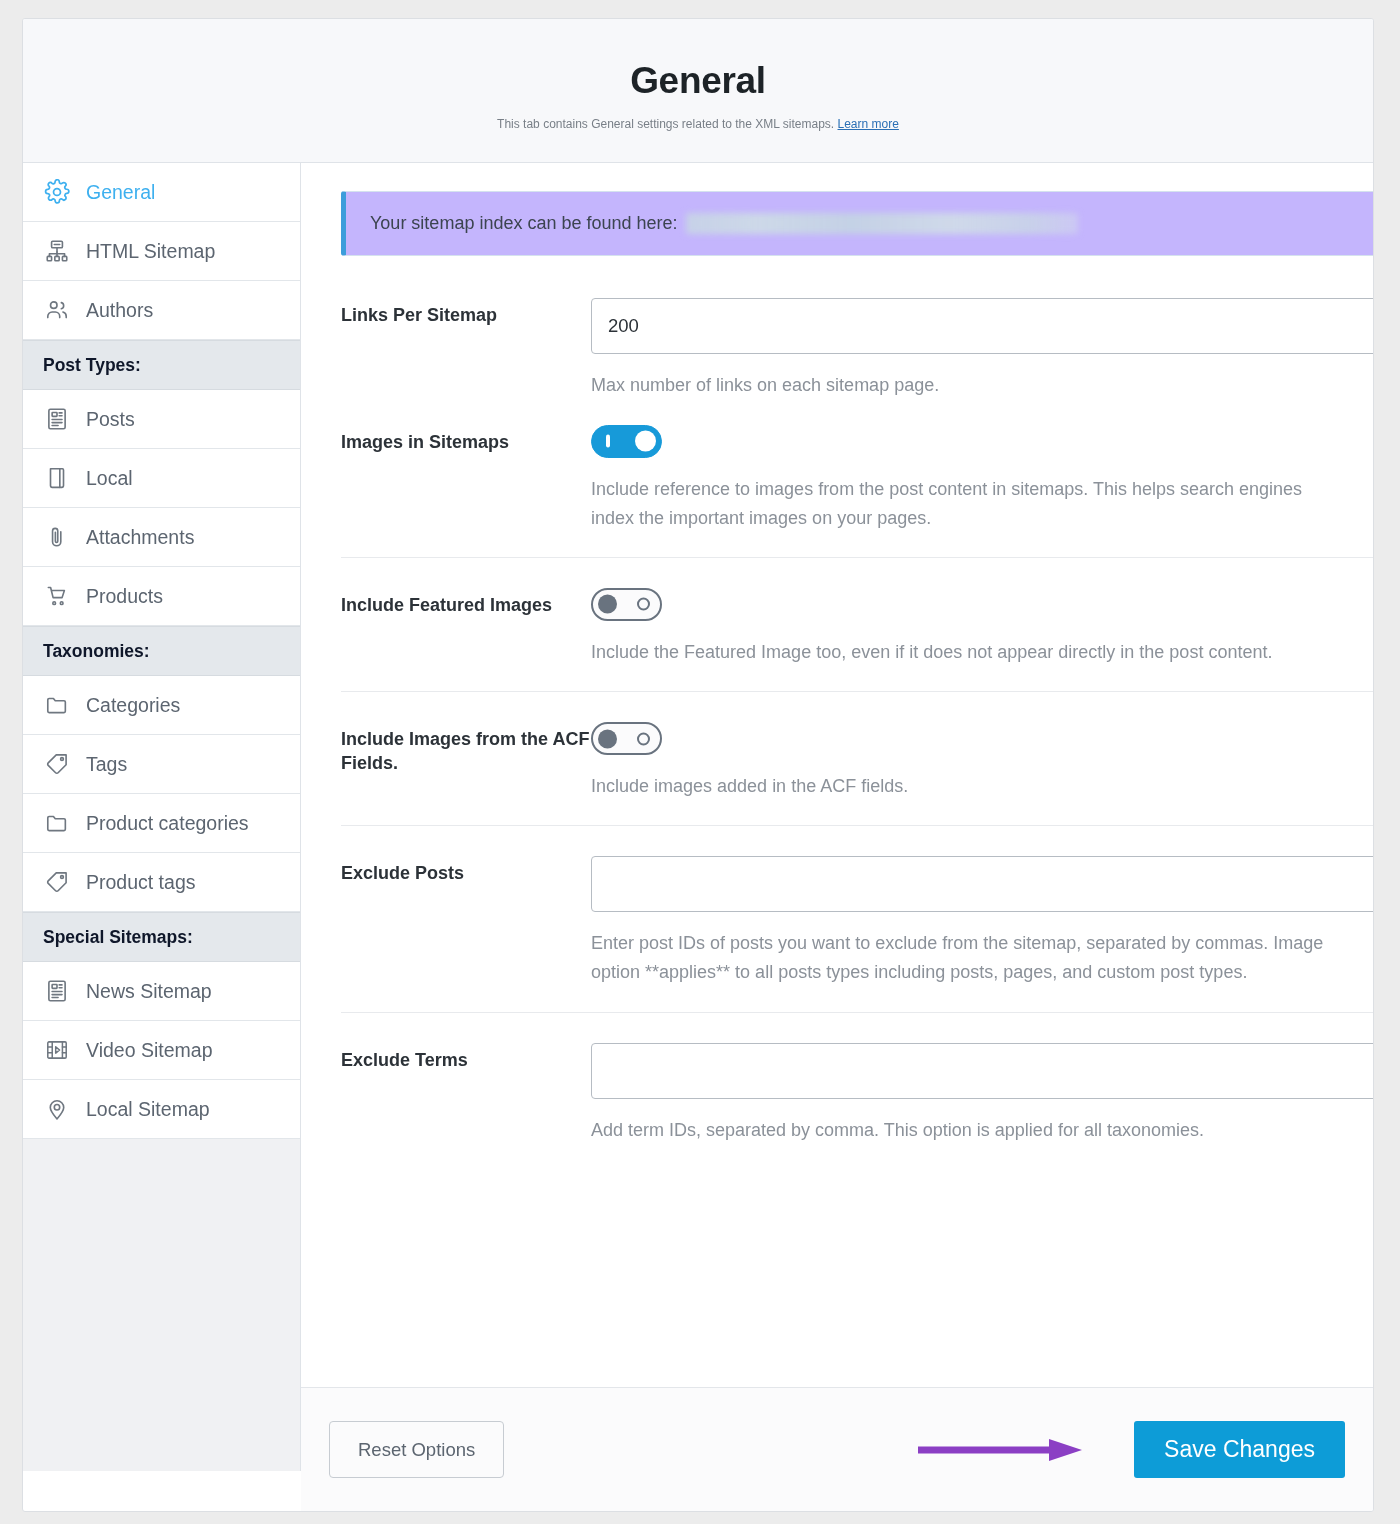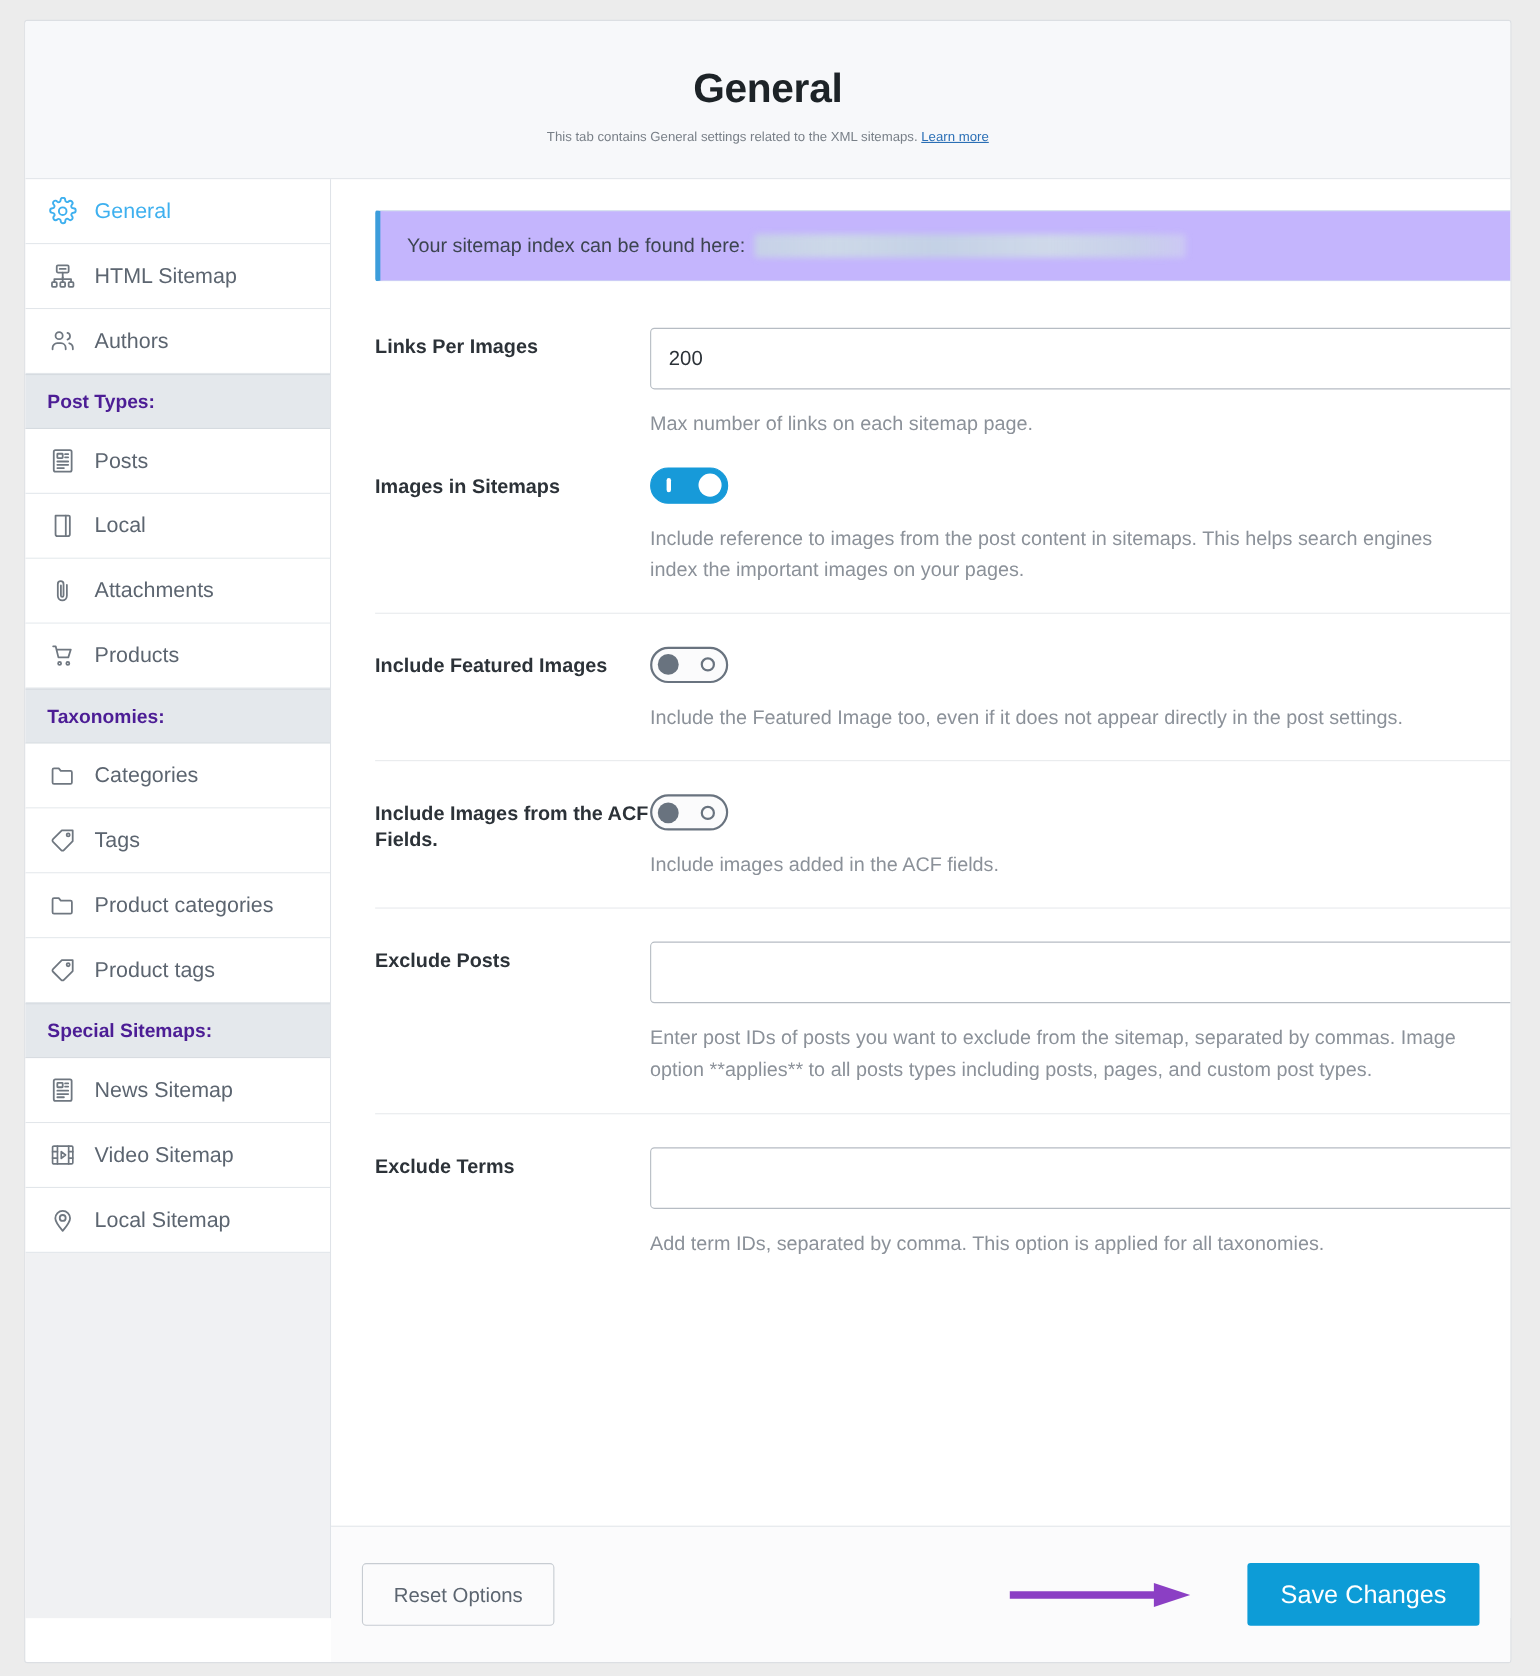--- a/index.html
+++ b/index.html
@@ -485,7 +485,7 @@
         </div>
 
         <div class="field-row">
-          <div class="field-label">Links Per Images</div>
+          <div class="field-label">Links Per Sitemap</div>
           <div class="field-control">
             <input class="text-input" type="text" value="200" style="">
             <p class="help">Max number of links on each sitemap page.</p>

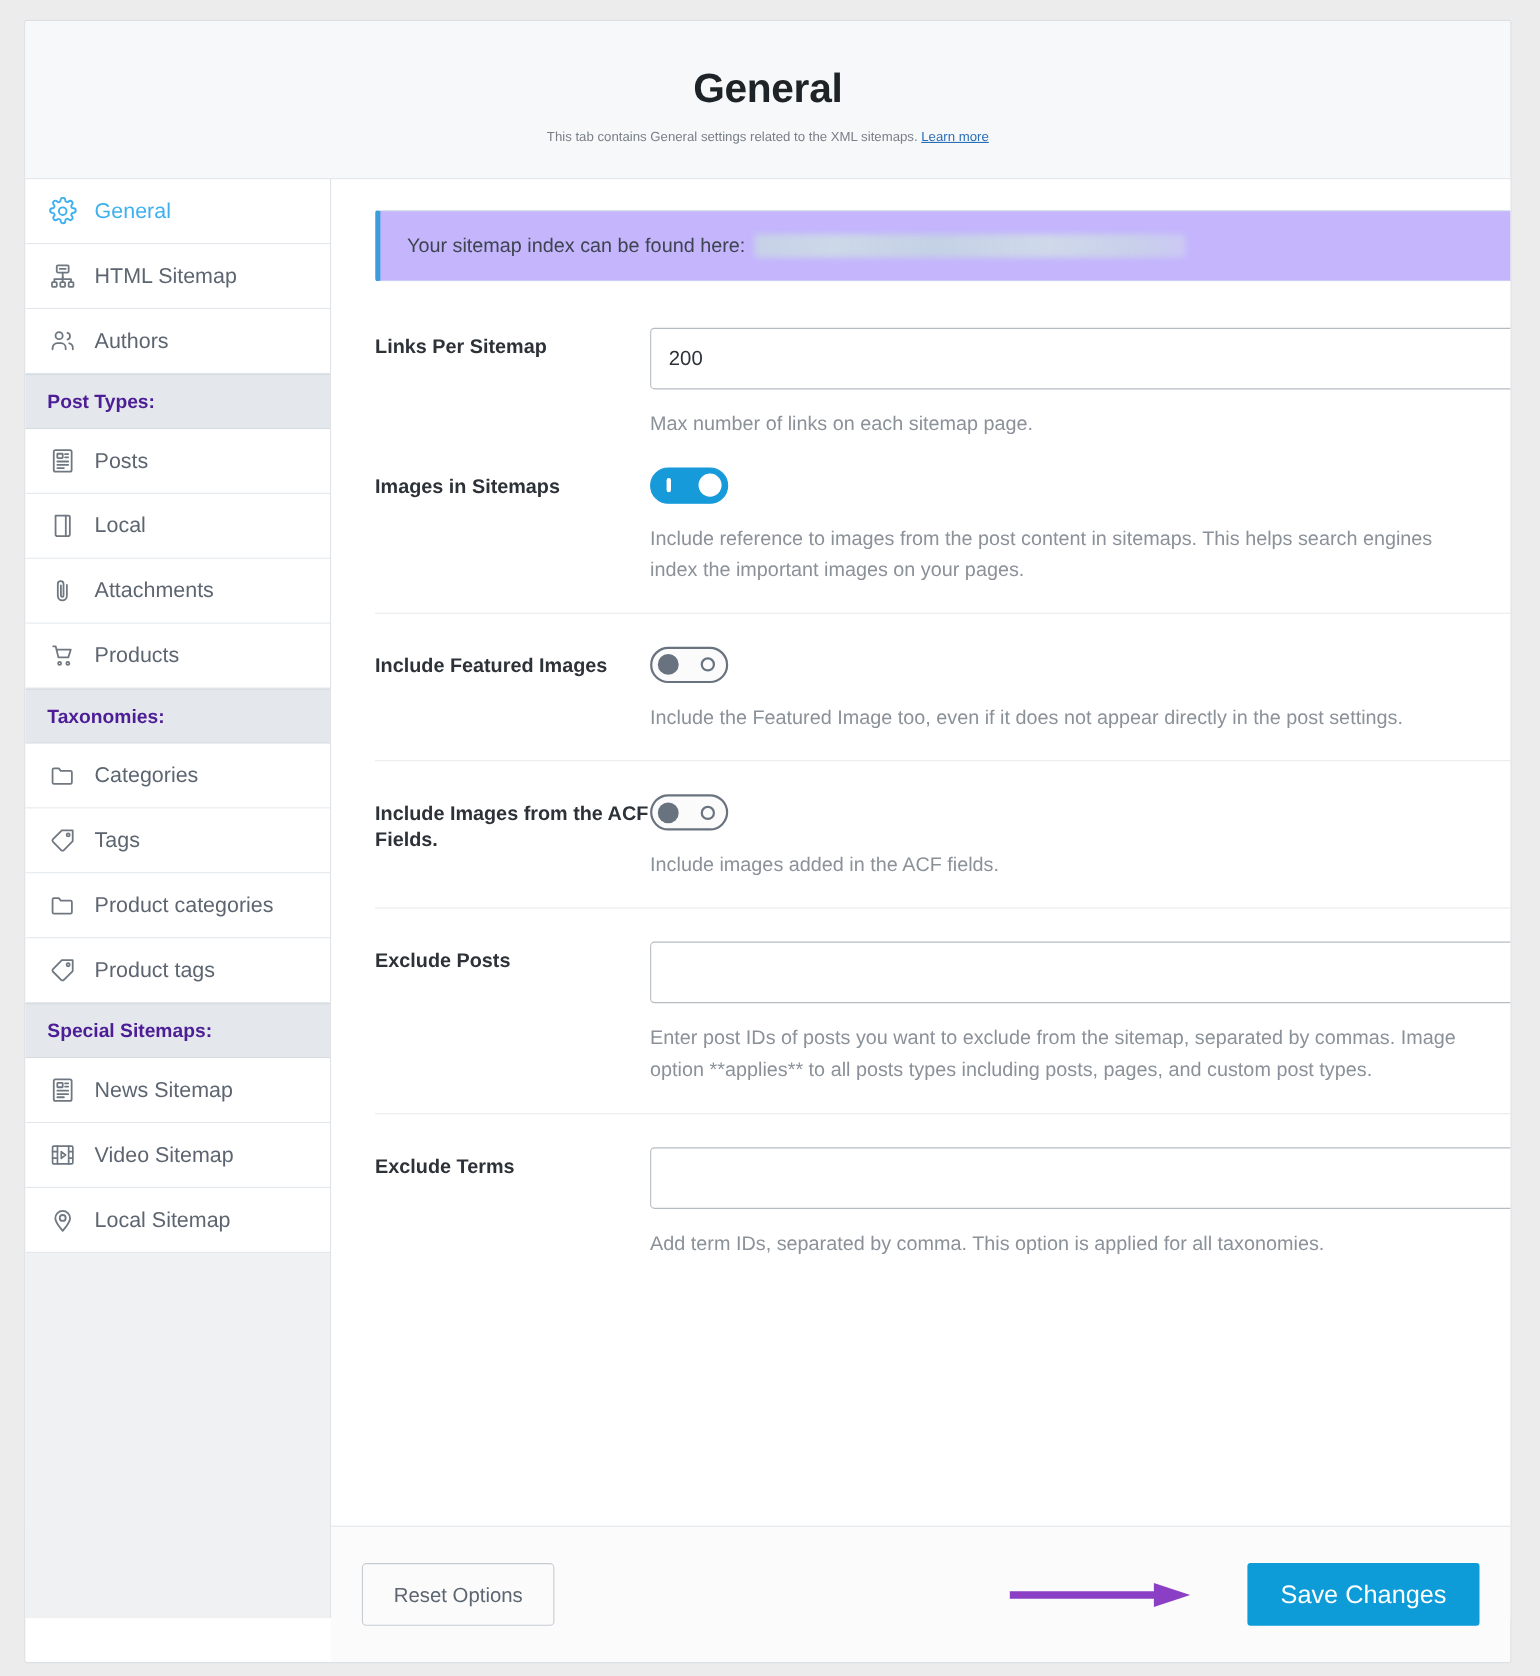--- a/index.html
+++ b/index.html
@@ -105,7 +105,7 @@
     padding: 0 20px;
     font-size: 17.5px;
     font-weight: 700;
-    color: #4c1d95;
+    color: #0f172a;
   }
 
   

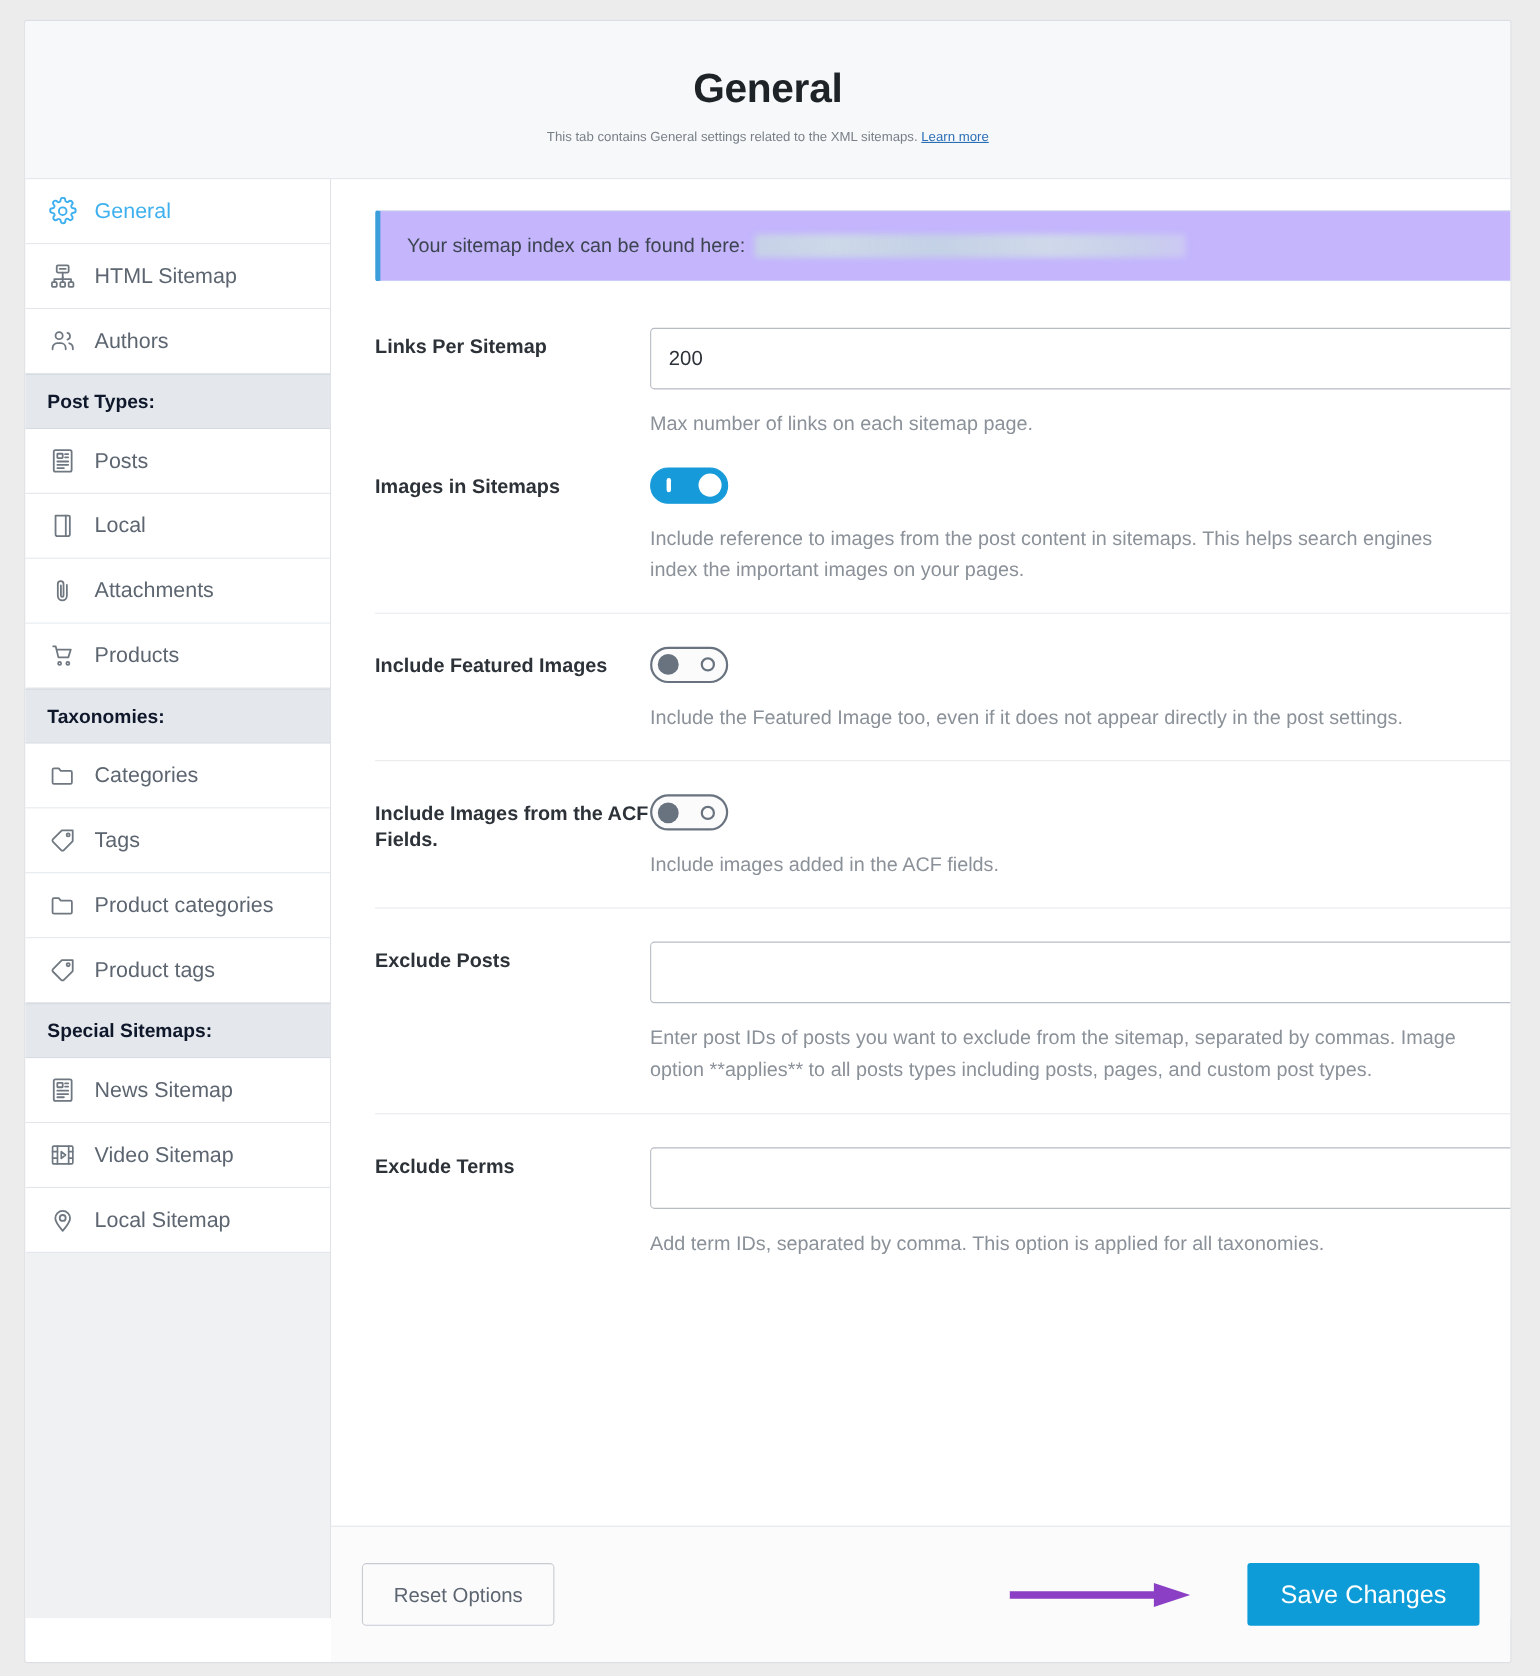--- a/index.html
+++ b/index.html
@@ -504,7 +504,7 @@
           <div class="field-label">Include Featured Images</div>
           <div class="field-control">
             <span class="toggle off"></span>
-            <p class="help">Include the Featured Image too, even if it does not appear directly in the post settings.</p>
+            <p class="help">Include the Featured Image too, even if it does not appear directly in the post content.</p>
           </div>
         </div>
 

